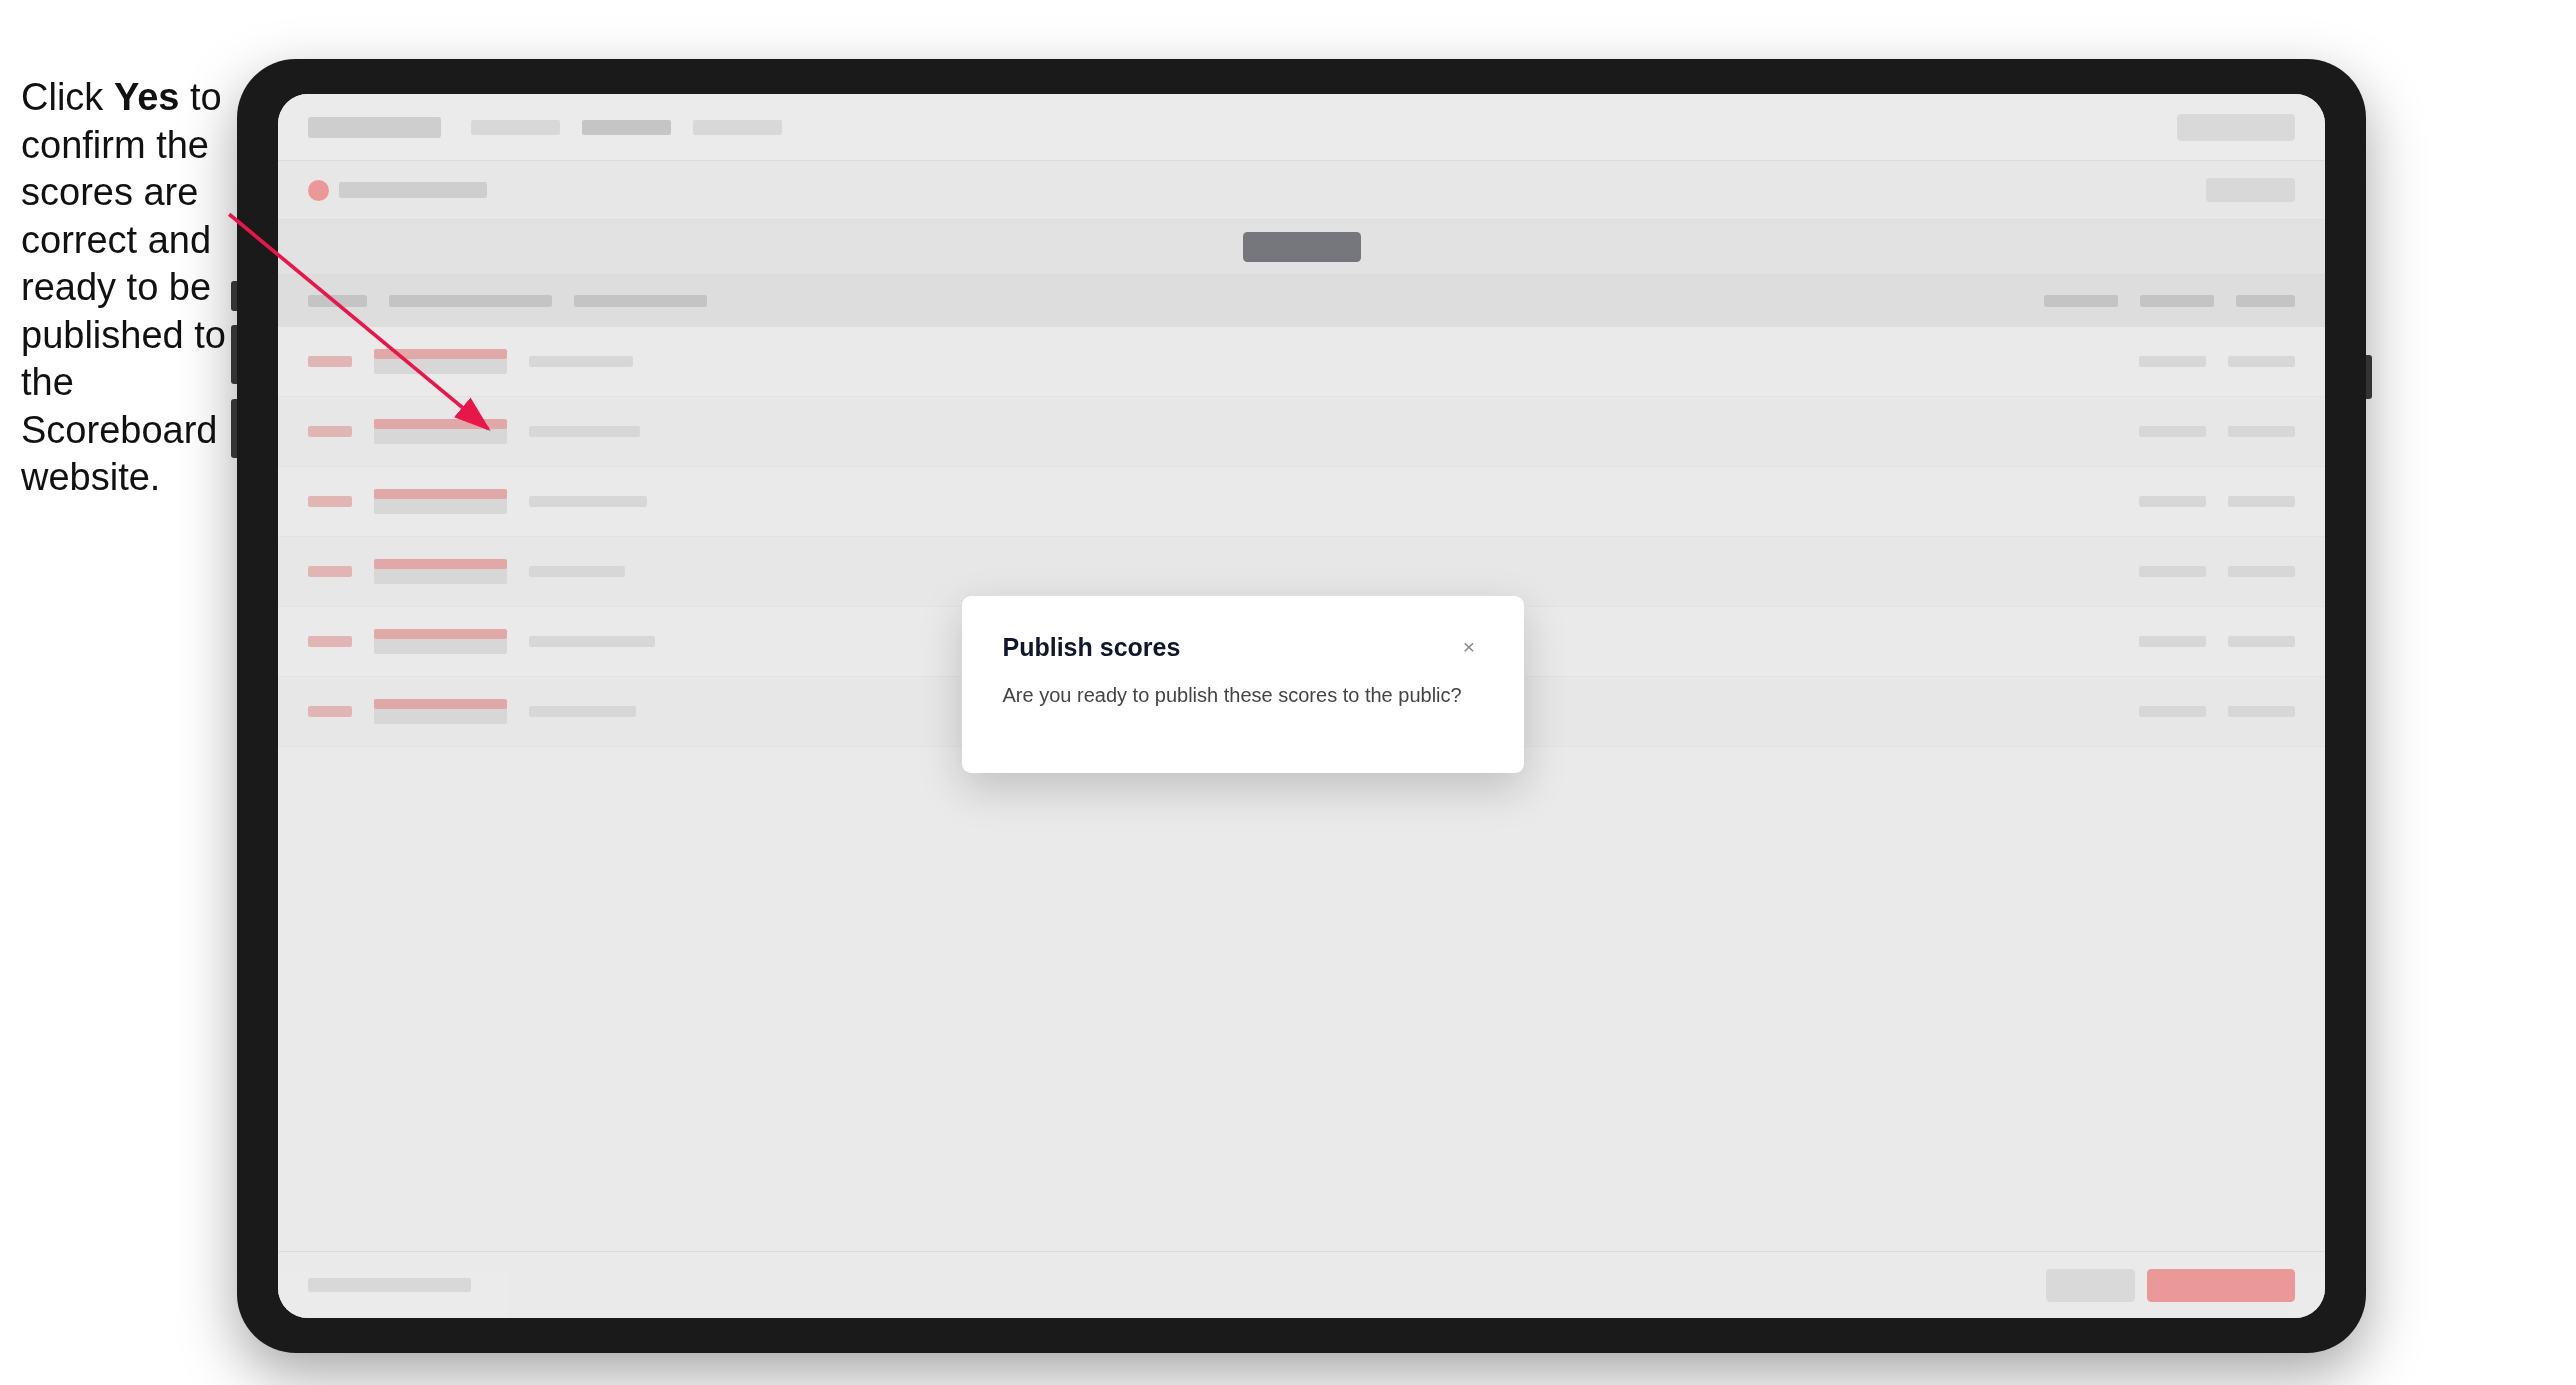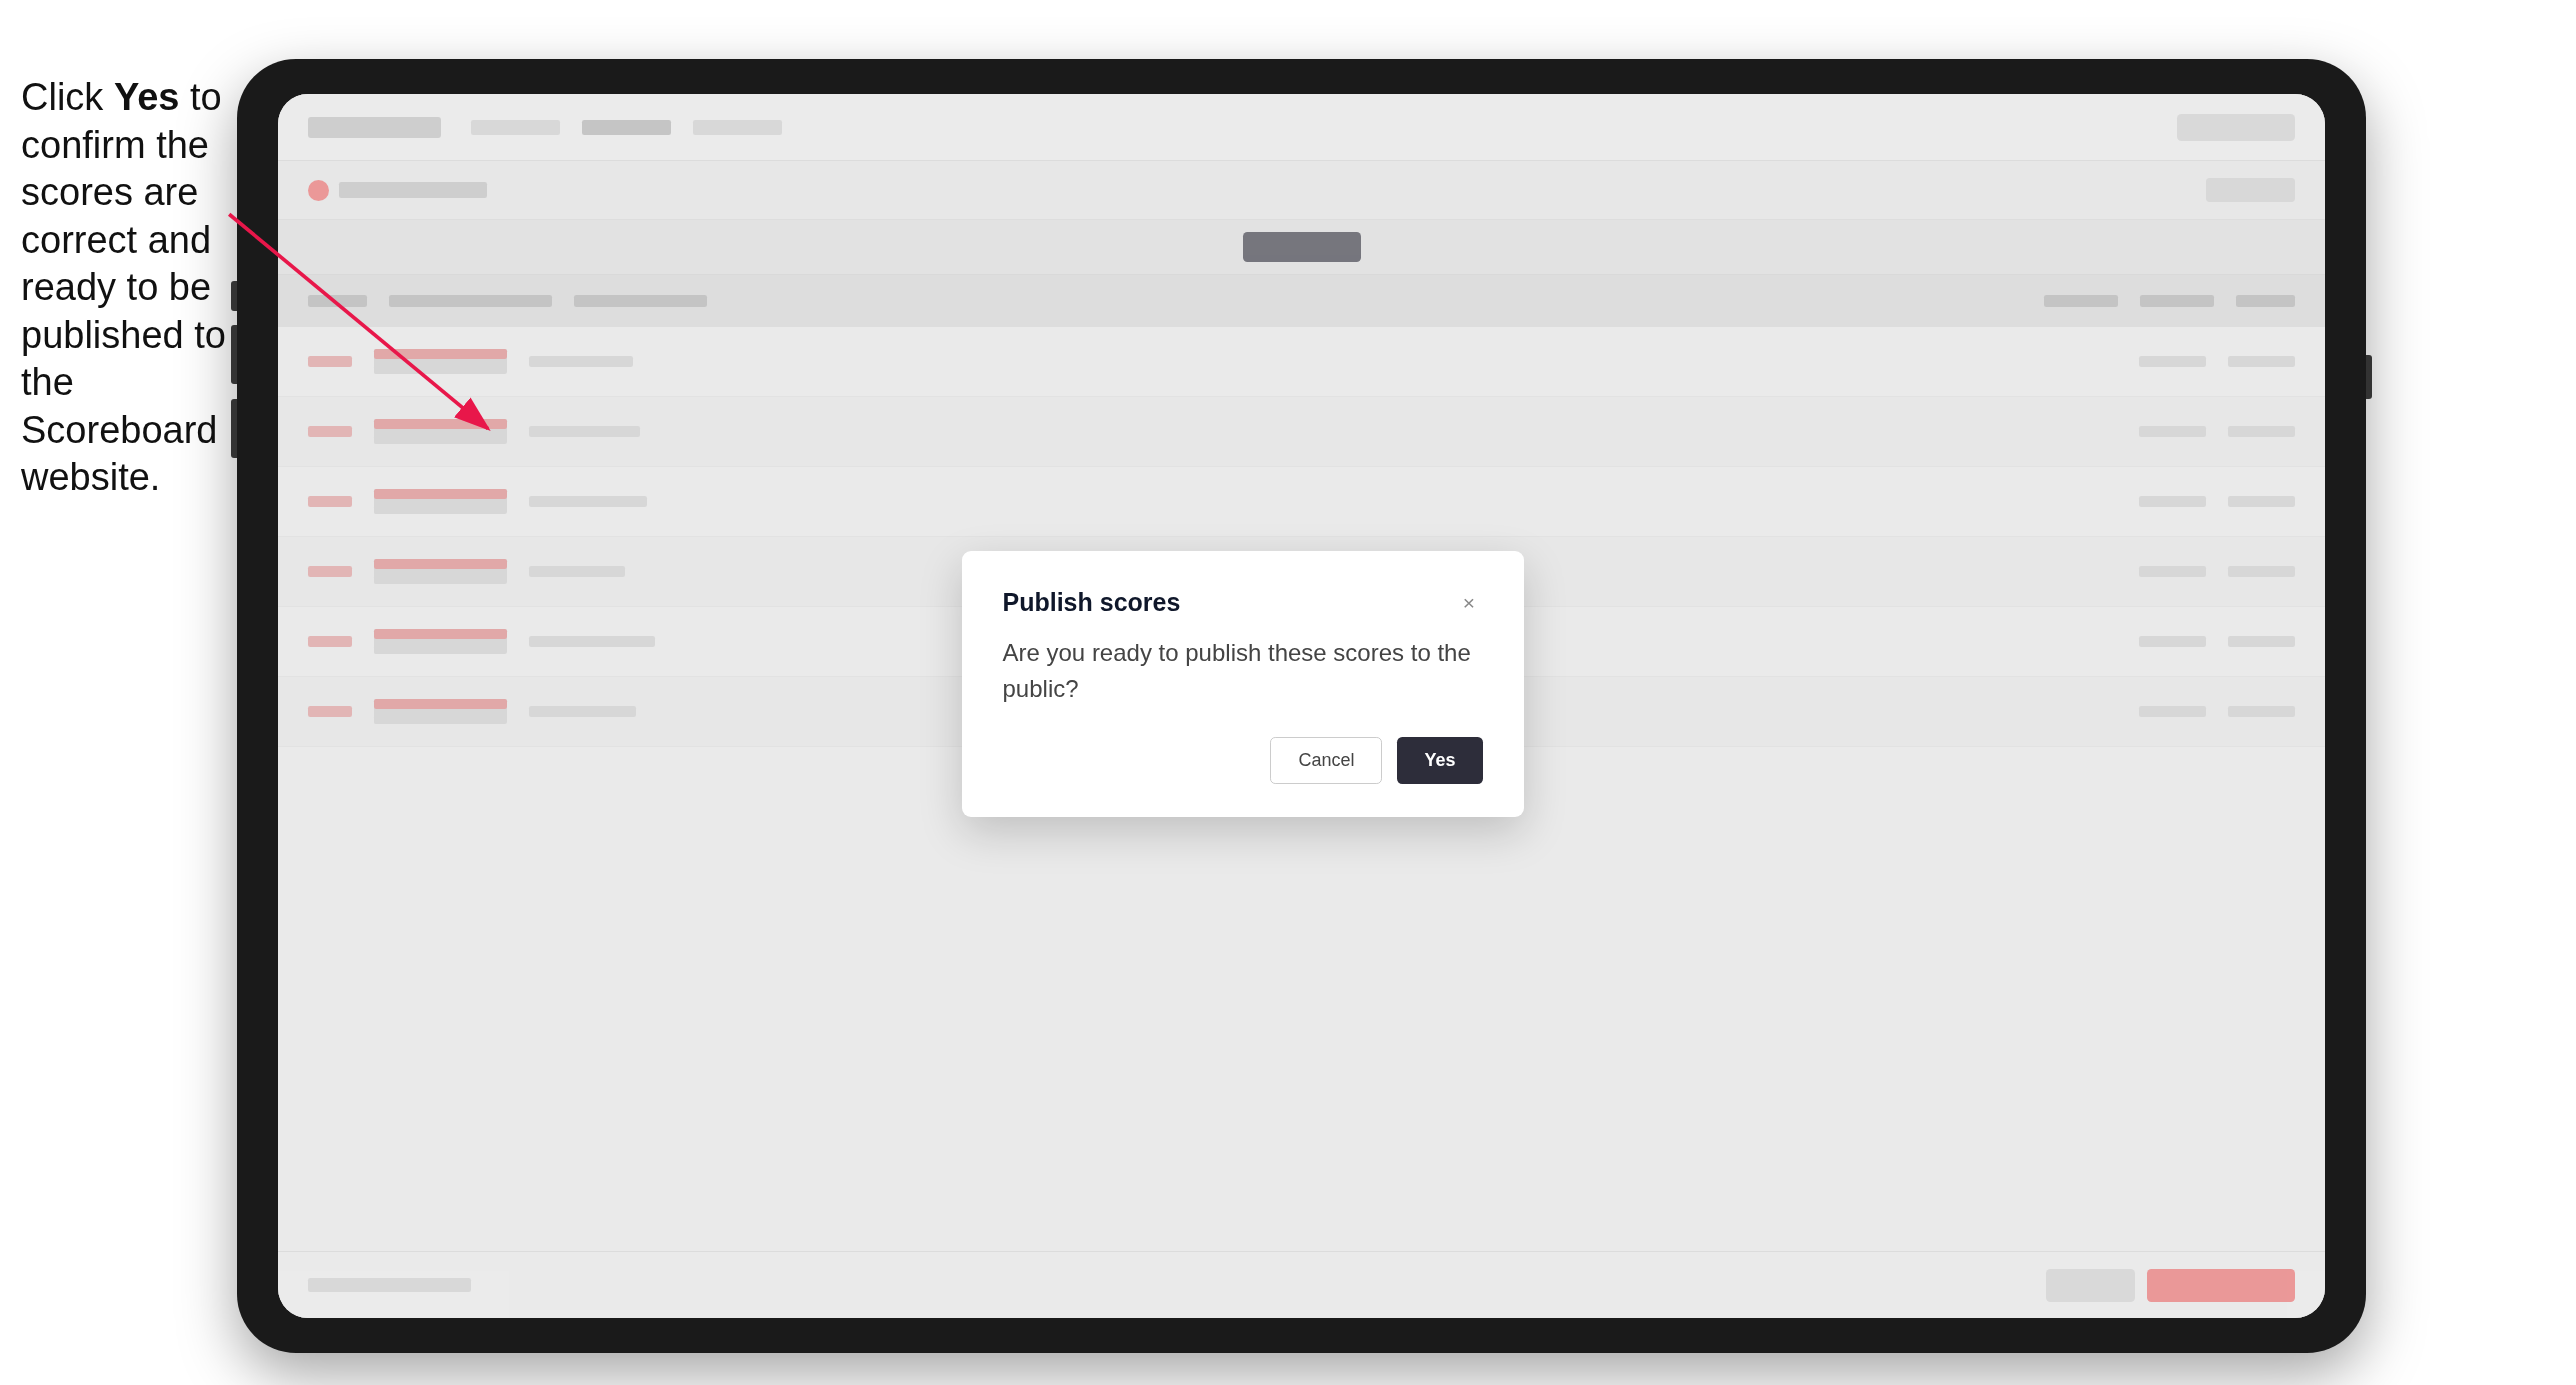--- a/index.html
+++ b/index.html
@@ -317,7 +317,7 @@
     }
 
     .modal-body {
-      font-size: 24px;
+      font-size: 20px;
       color: #444;
       margin-bottom: 30px;
       line-height: 1.5;

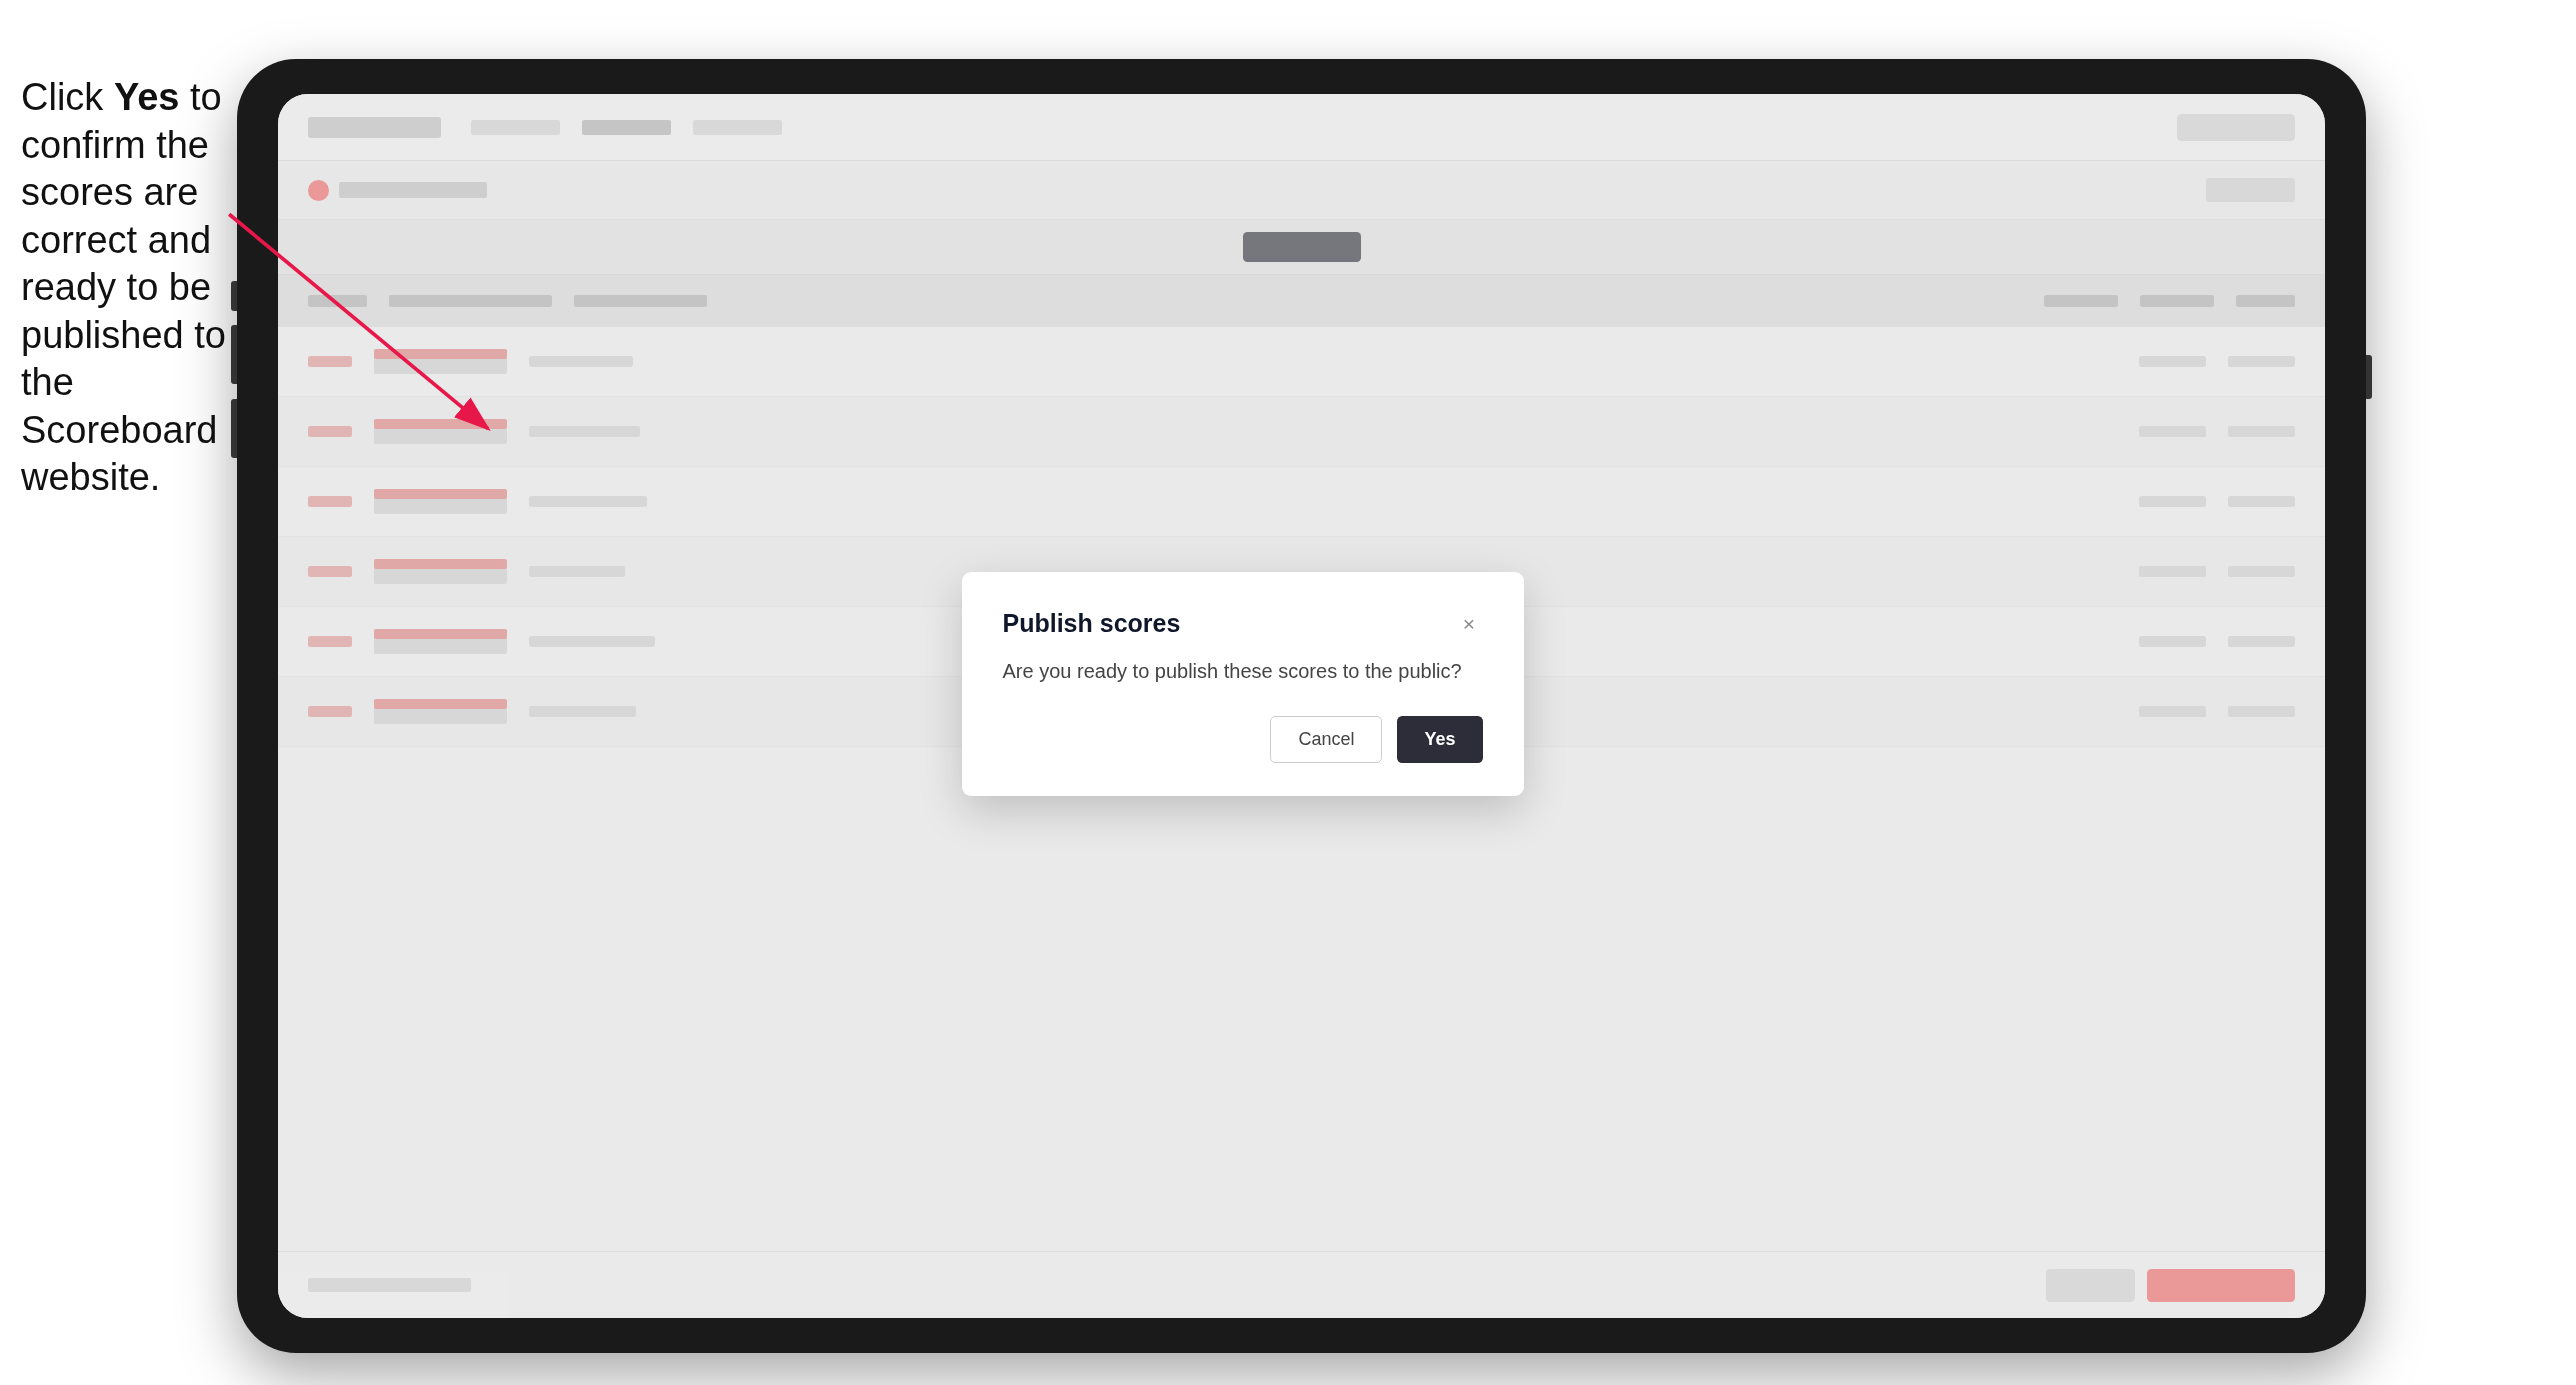--- a/index.html
+++ b/index.html
@@ -557,10 +557,6 @@
           <button class="modal-close">×</button>
         </div>
         <div class="modal-body">Are you ready to publish these scores to the public?</div>
-        <div class="modal-footer">
-          <button class="btn-cancel">Cancel</button>
-          <button class="btn-yes">Yes</button>
-        </div>
       </div>
     </div>
   </div>

